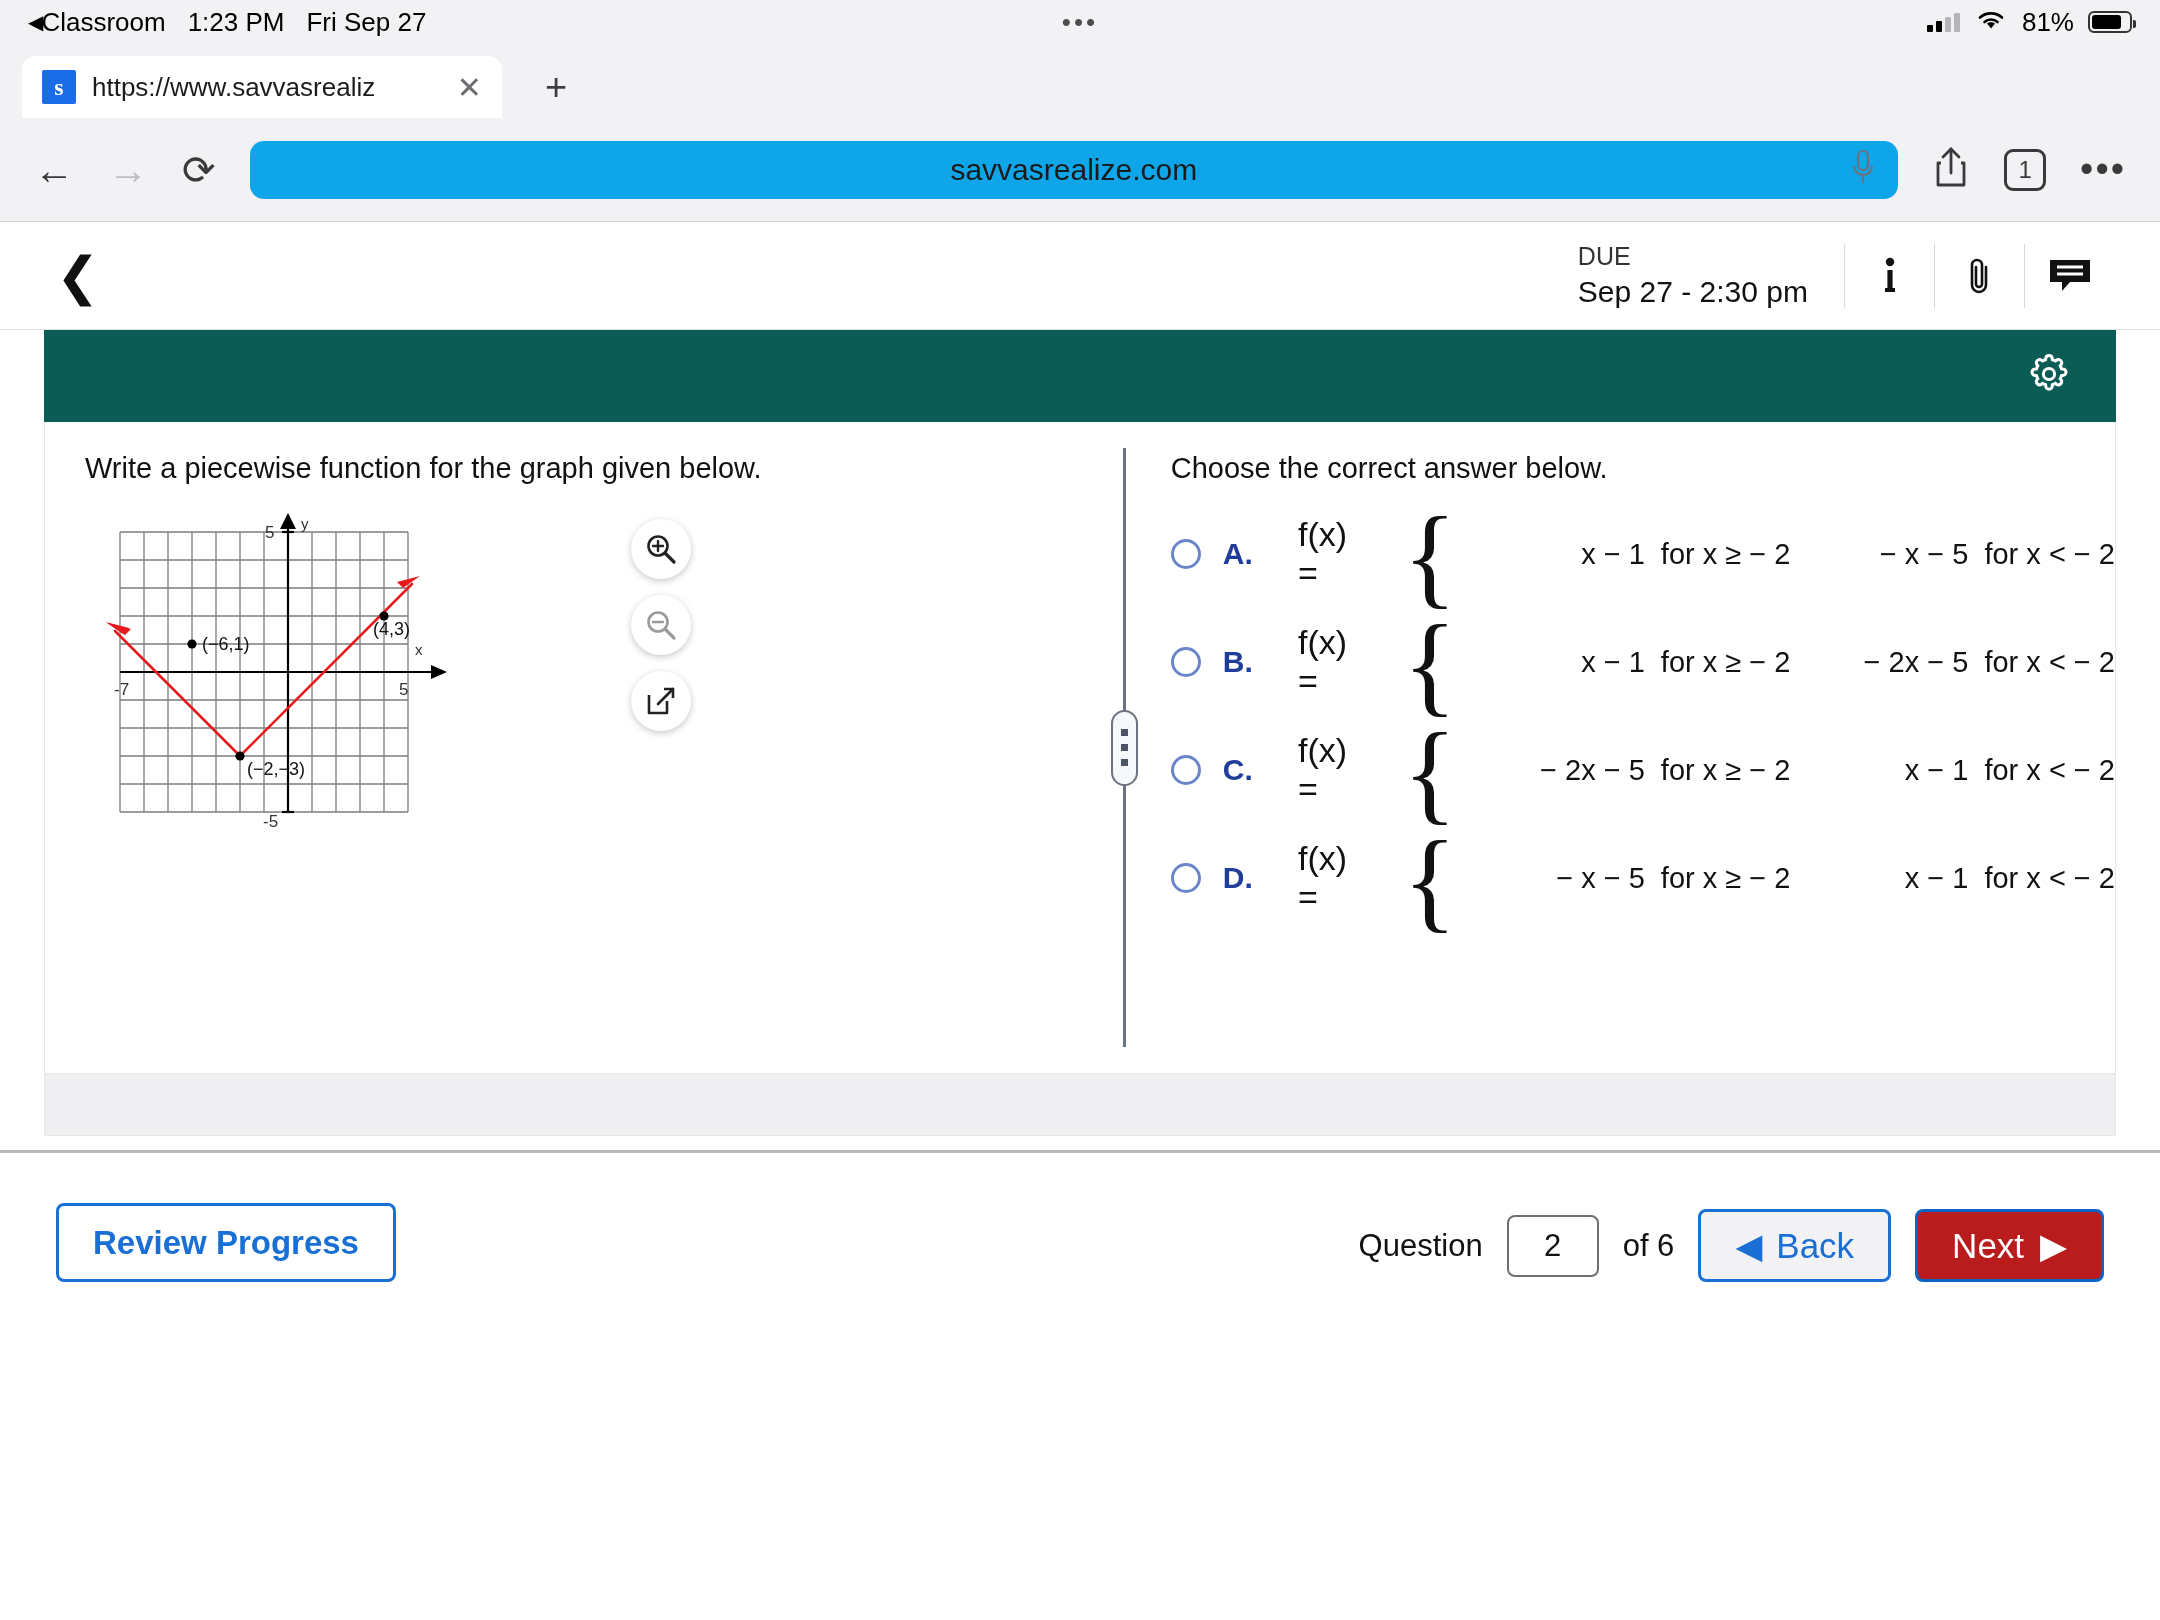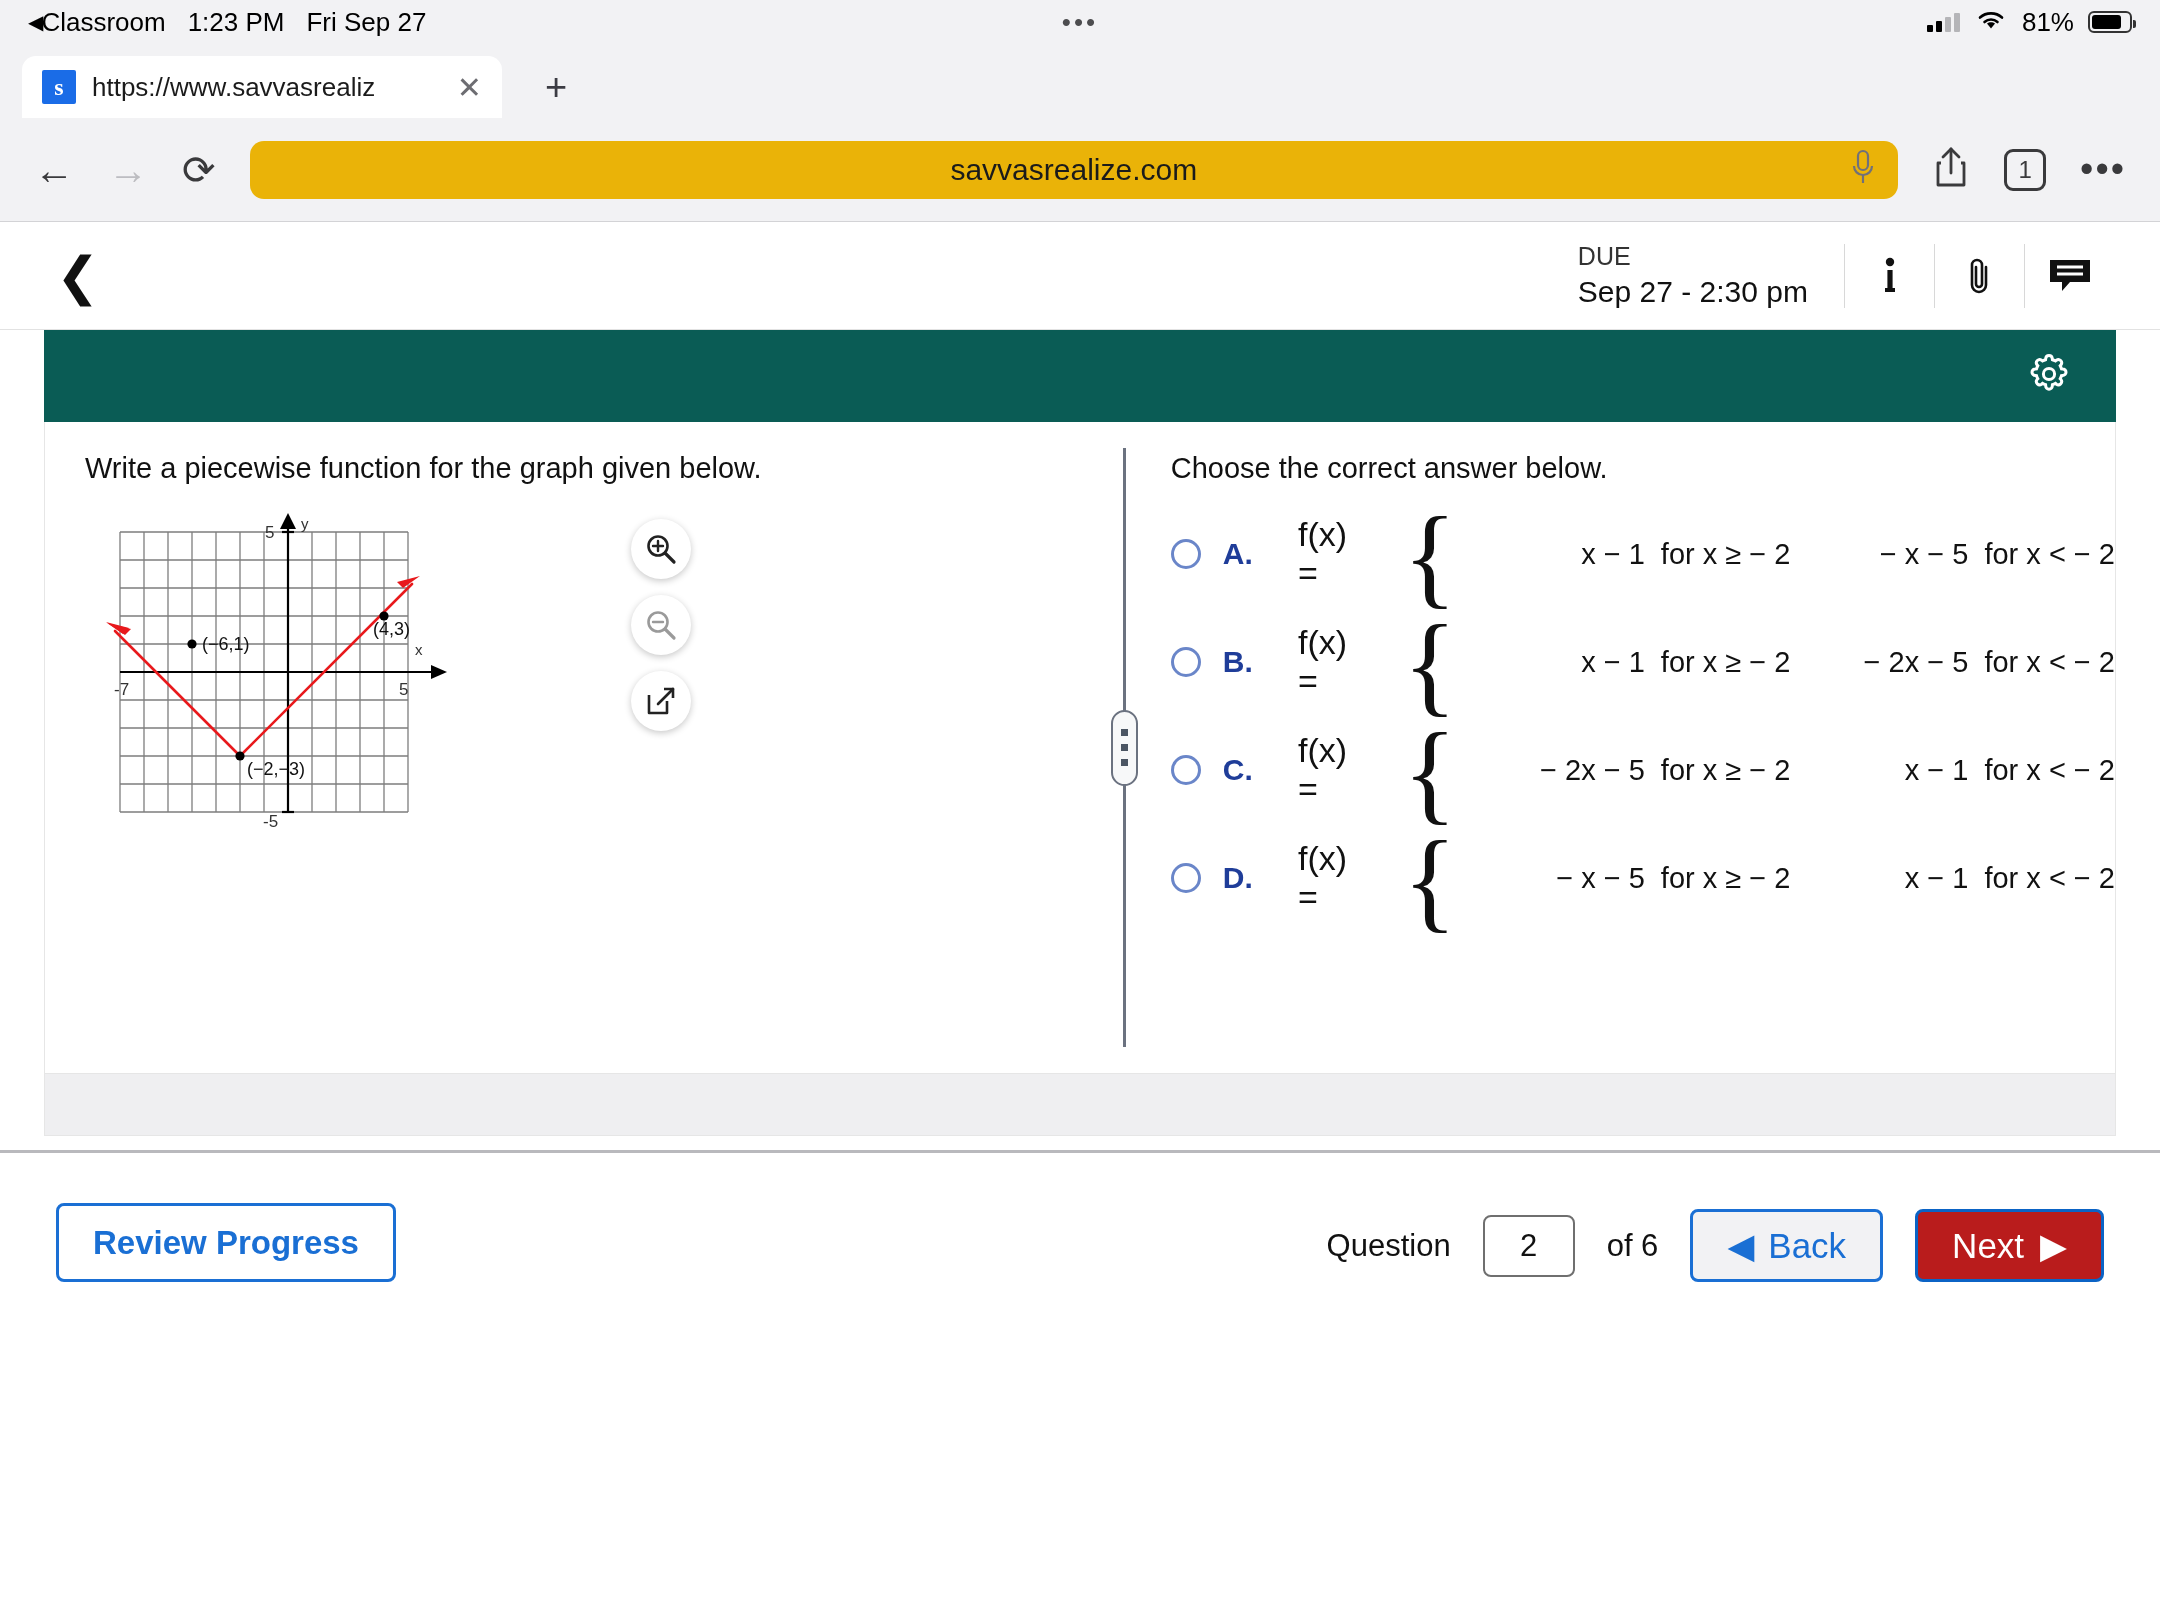--- a/index.html
+++ b/index.html
@@ -87,7 +87,7 @@
   .nav-ico { font-size: 40px; color: #3a3a3c; line-height: 1; }
   .nav-ico.dim { color: #bdbdc1; }
   .urlbar {
-    flex: 1 1 auto; height: 58px; background: #eab308; border-radius: 14px;
+    flex: 1 1 auto; height: 58px; background: #0ea5e9; border-radius: 14px;
     display: flex; align-items: center; justify-content: center; position: relative;
   }
   .urlbar-text { font-size: 30px; color: #1b1b1b; }

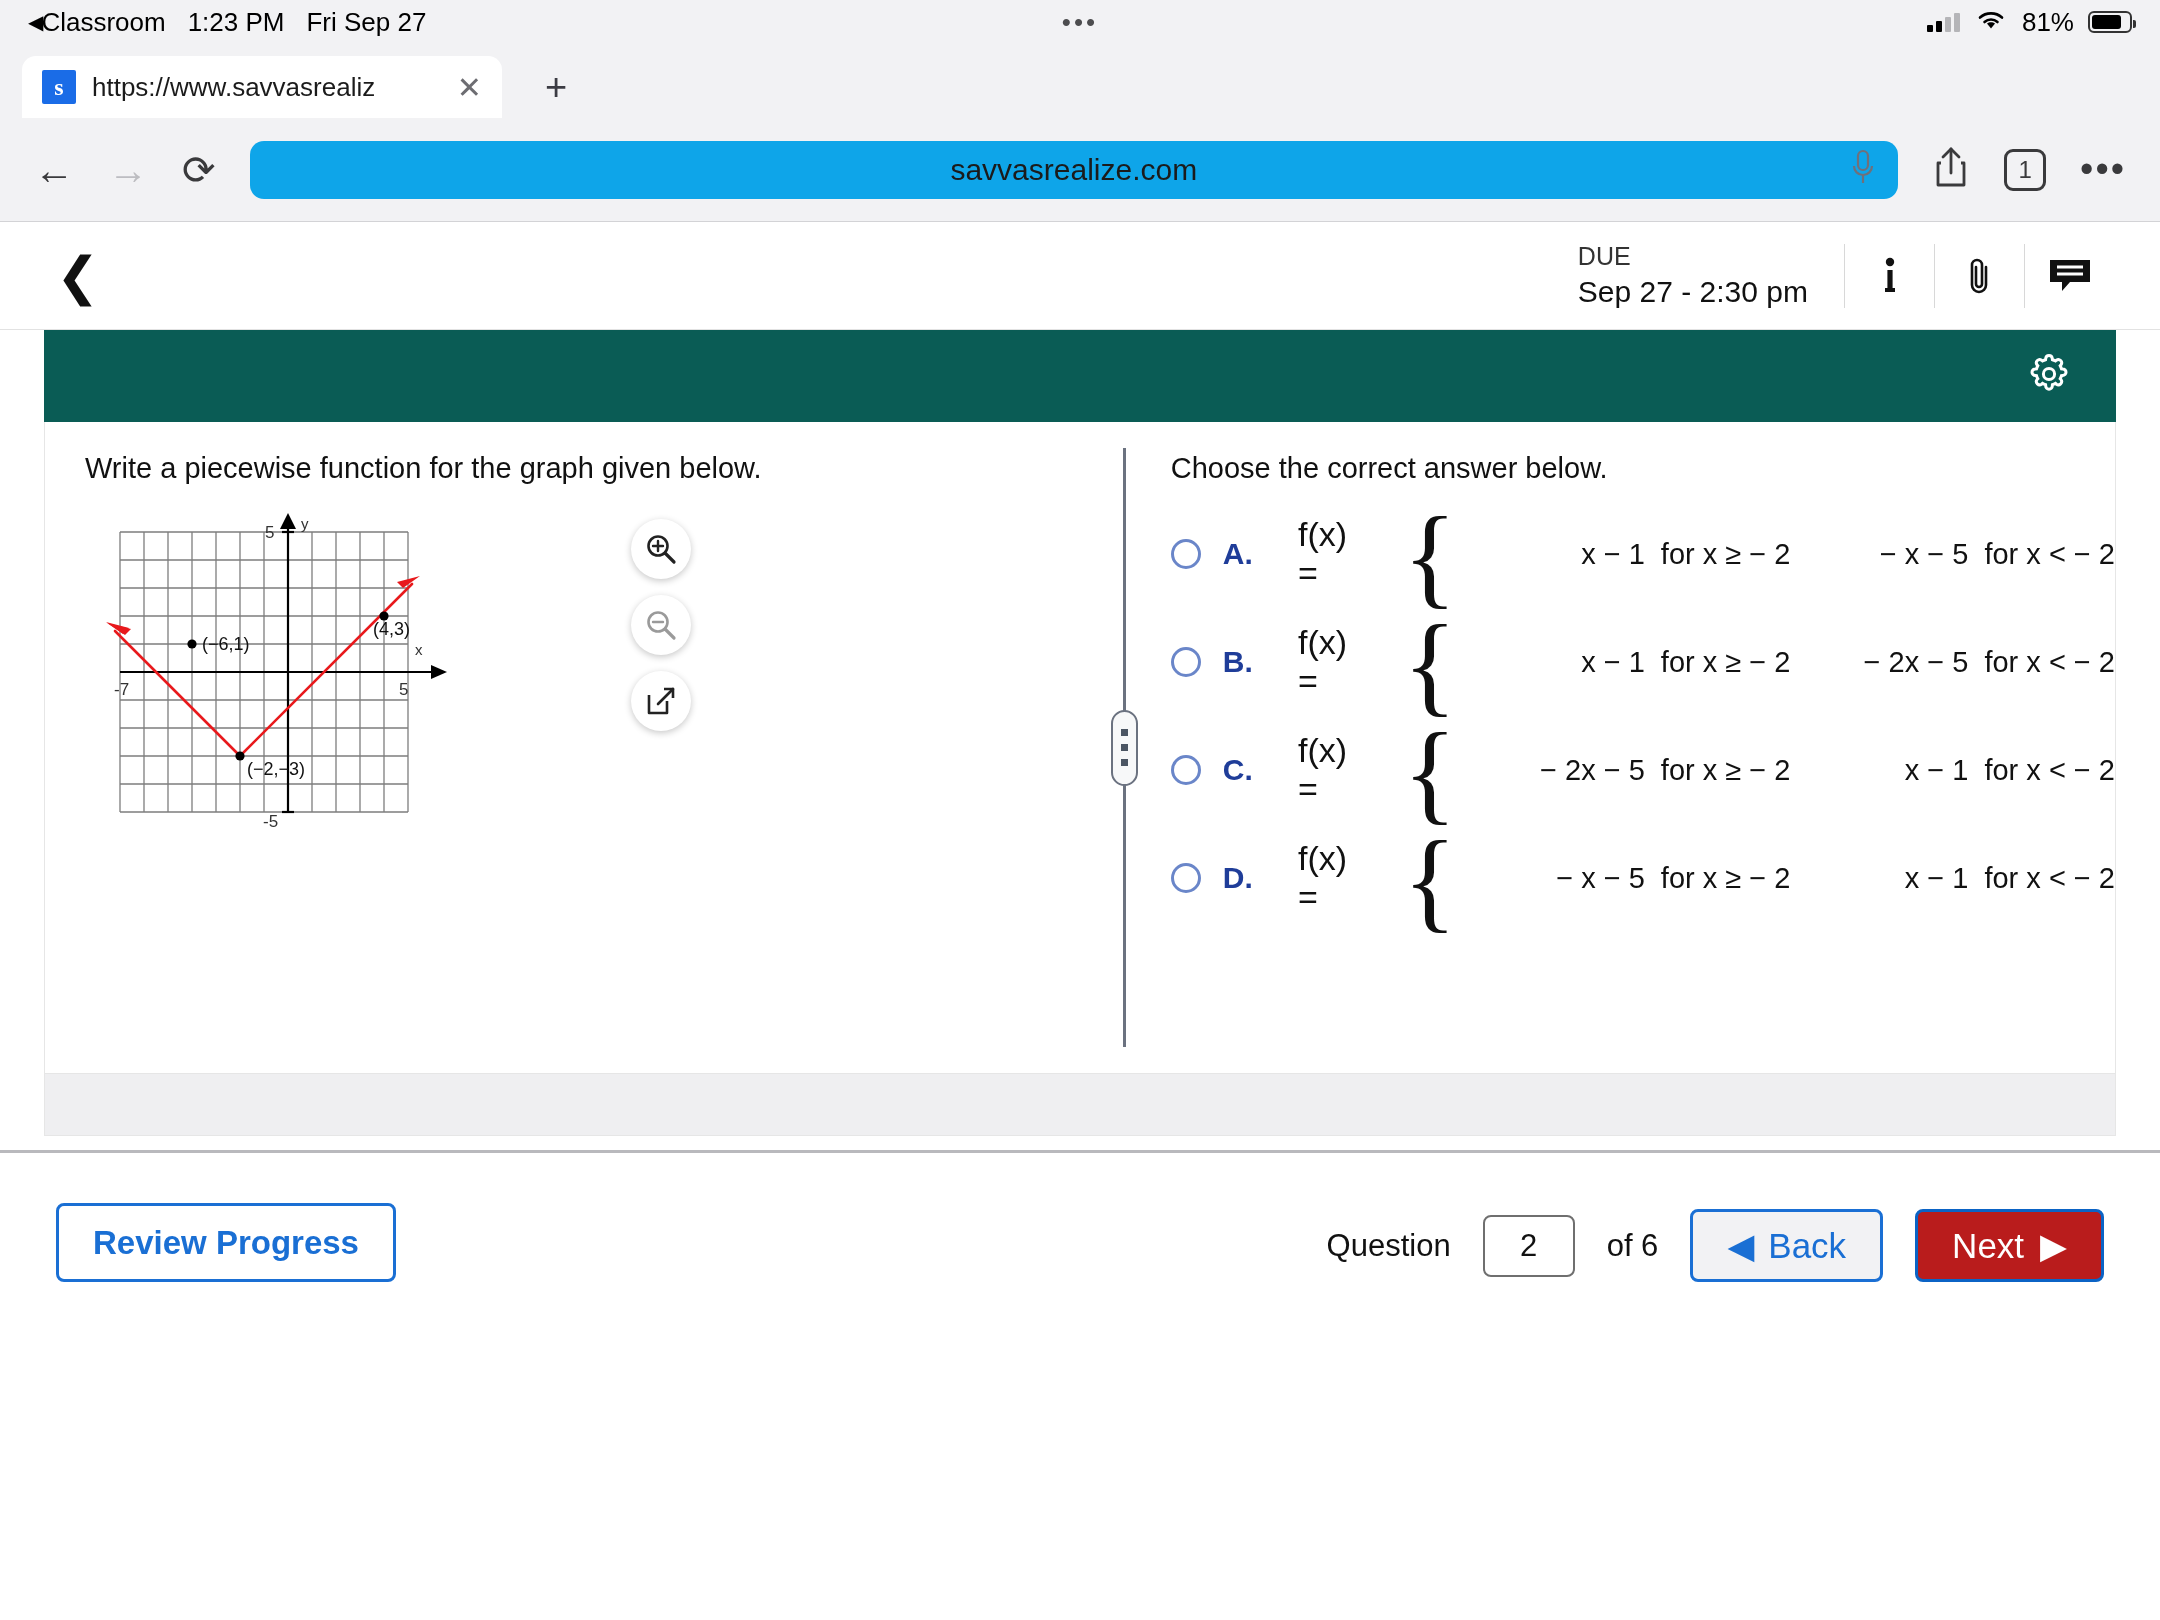--- a/index.html
+++ b/index.html
@@ -183,7 +183,7 @@
     color: #1a6fd4; font-size: 33px; font-weight: 700;
     padding: 20px 34px; line-height: 1;
   }
-  .bottom-right { margin-left: auto; display: flex; align-items: center; gap: 32px; }
+  .bottom-right { margin-left: auto; display: flex; align-items: center; gap: 24px; }
   .q-label { font-size: 31px; color: #111; }
   .q-input {
     width: 92px; height: 62px; border: 2px solid #6f6f6f; border-radius: 8px;

